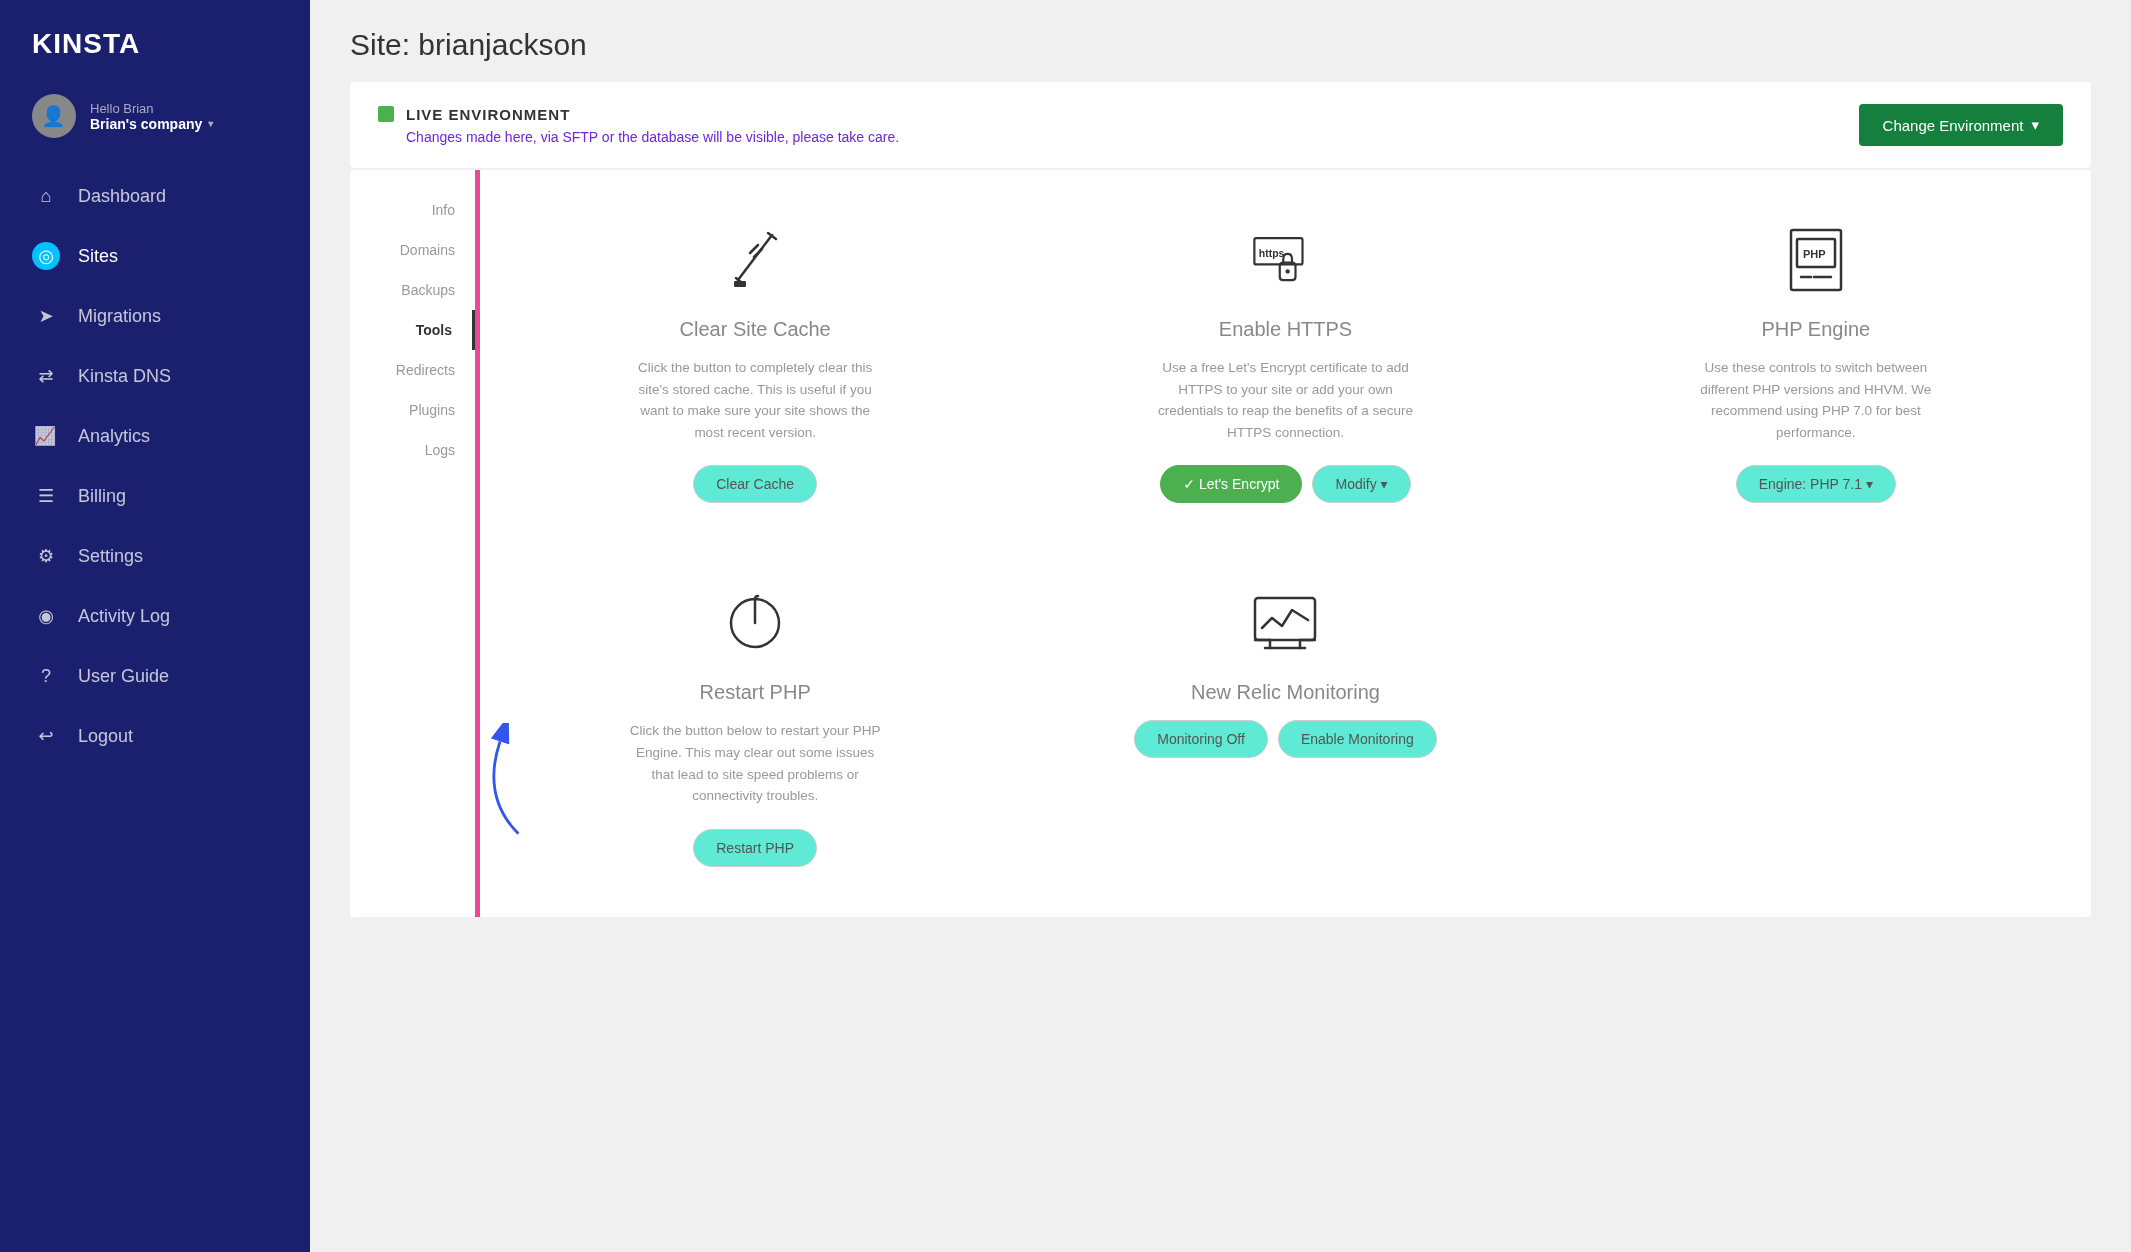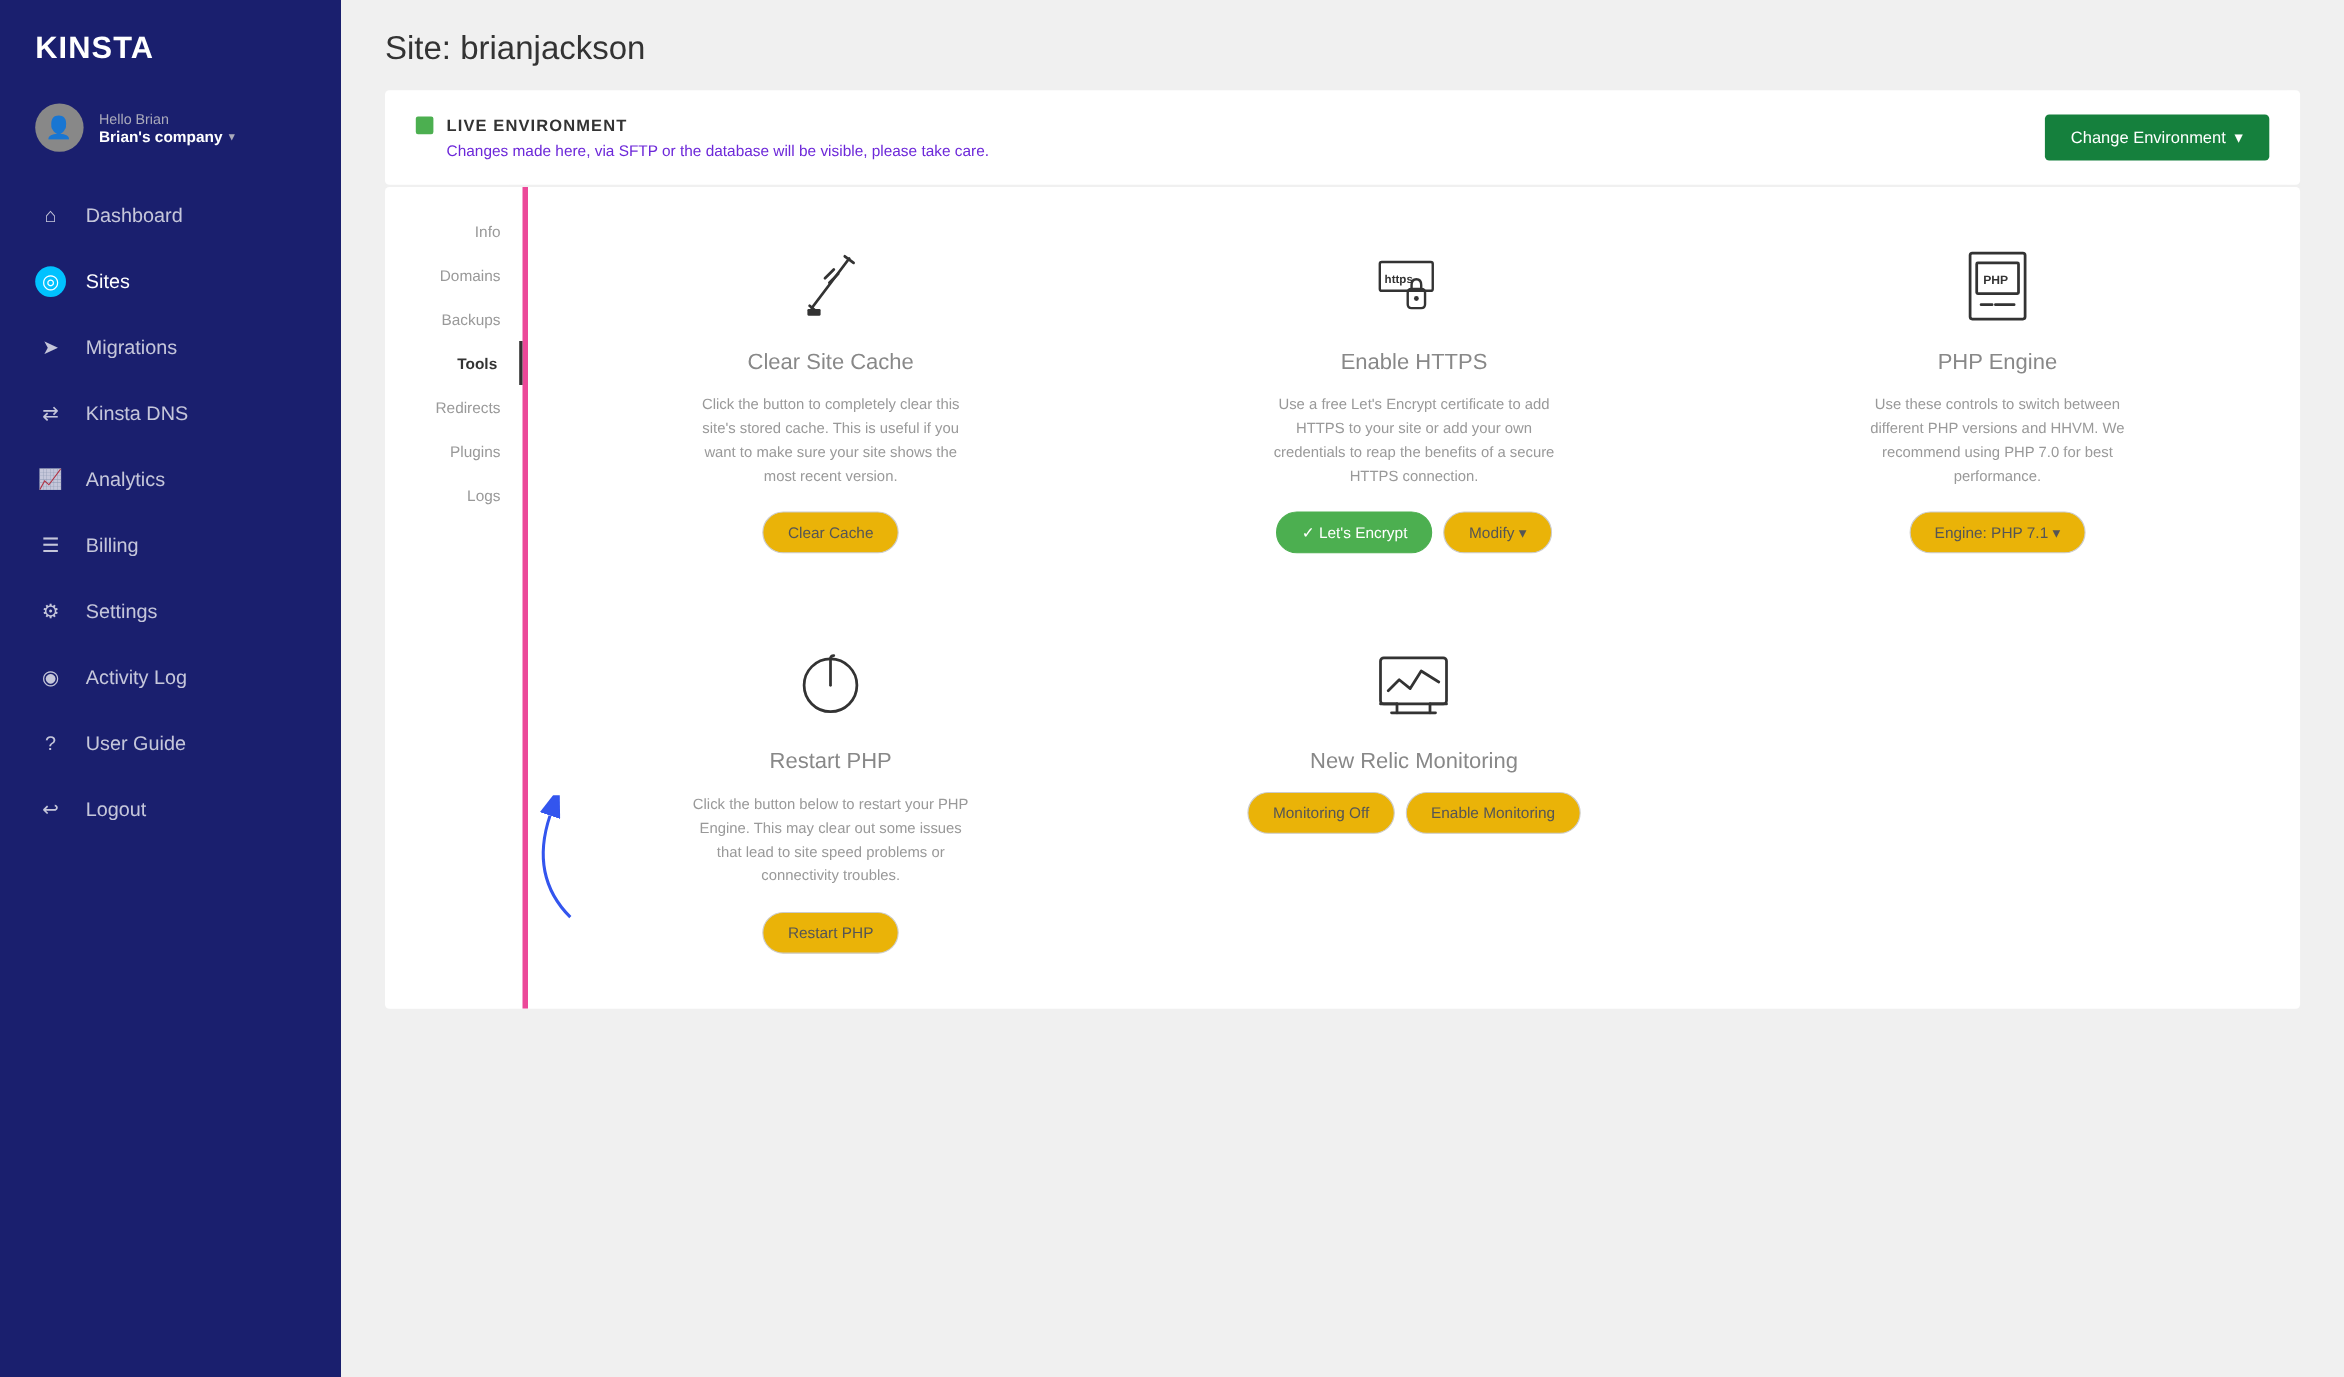--- a/index.html
+++ b/index.html
@@ -203,7 +203,7 @@
       padding: 10px 22px;
       border-radius: 20px;
       border: 1.5px solid #ccc;
-      background: #eab308;
+      background: #5eead4;
       font-size: 14px;
       color: #555;
       cursor: pointer;

